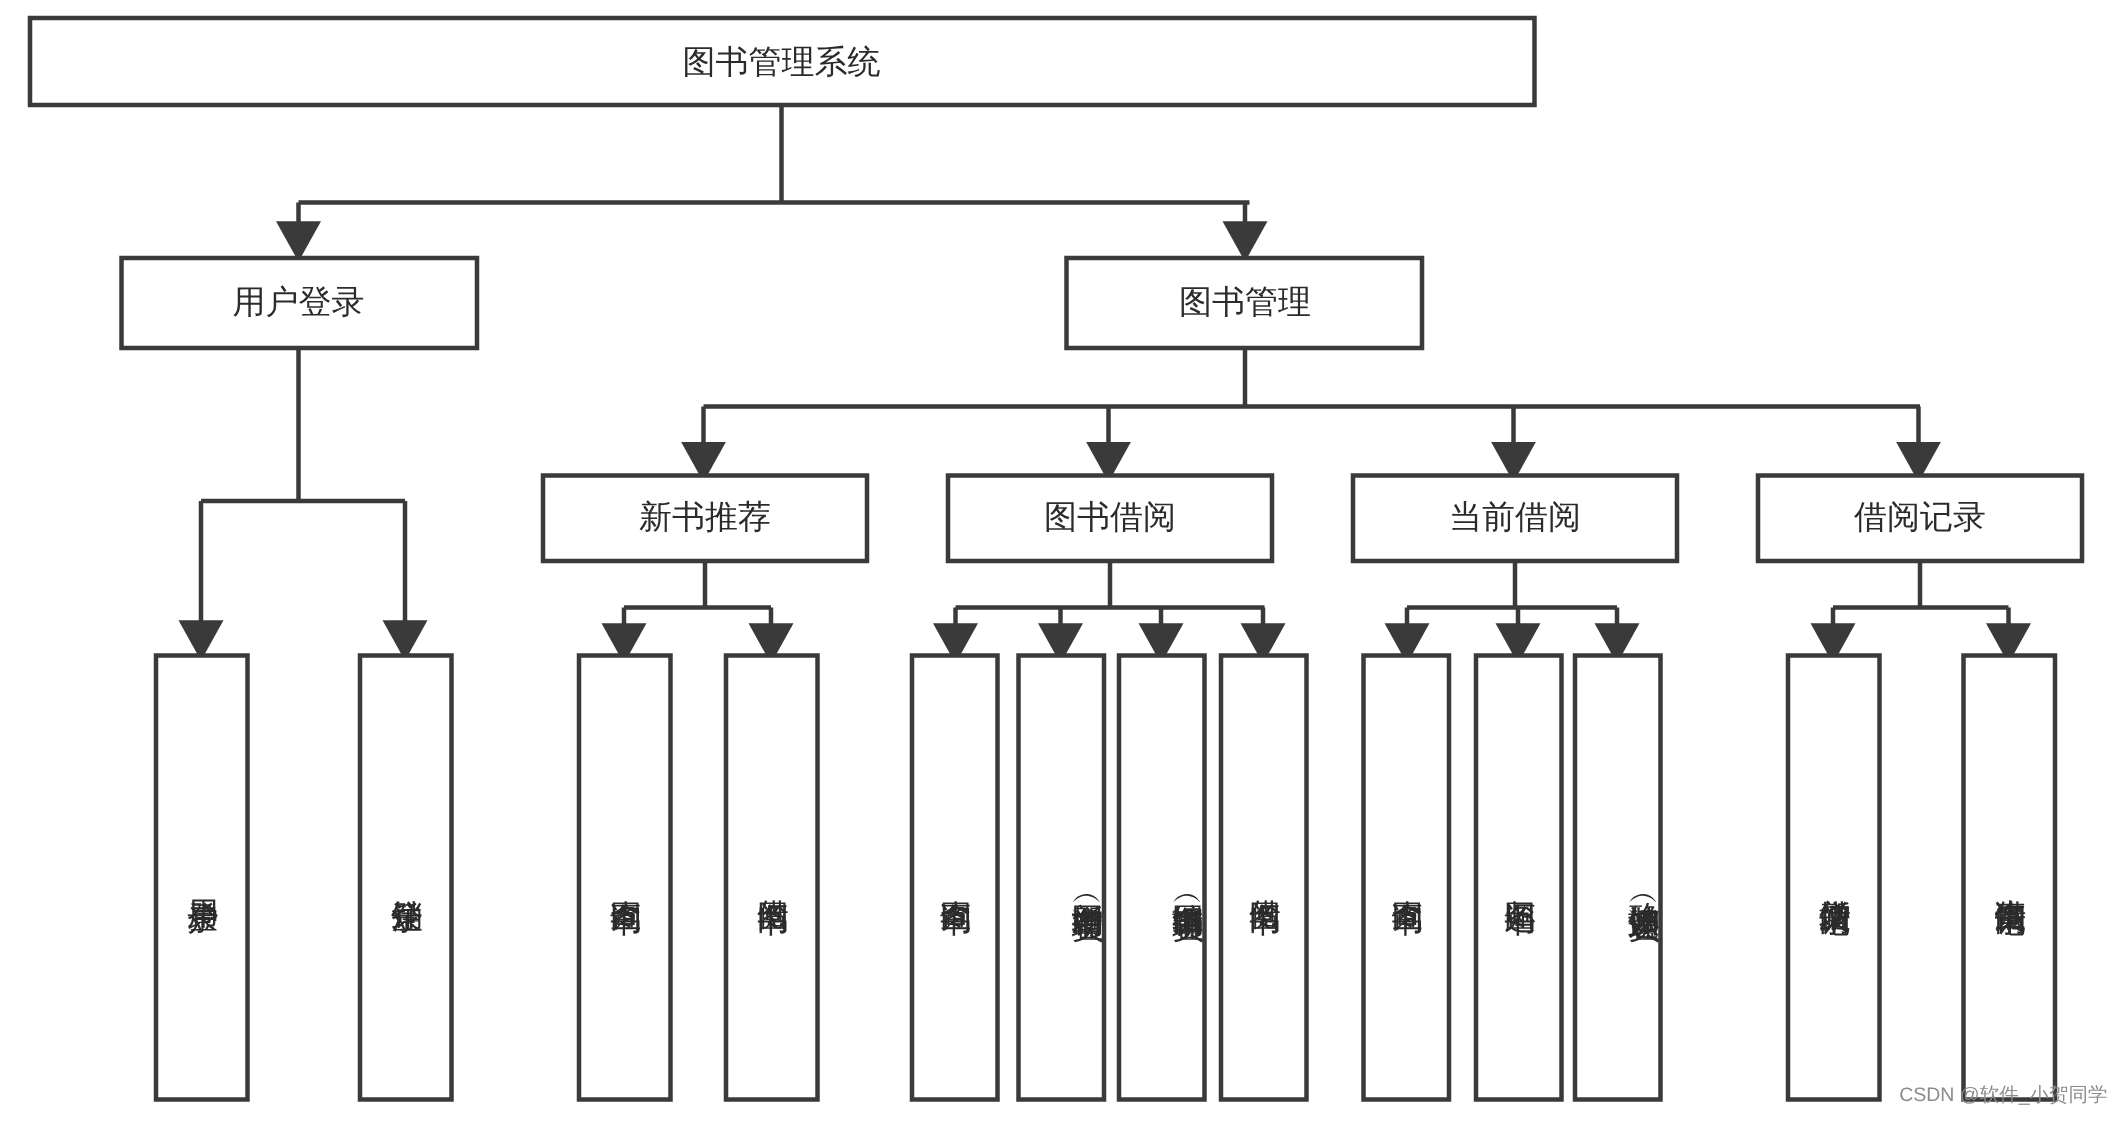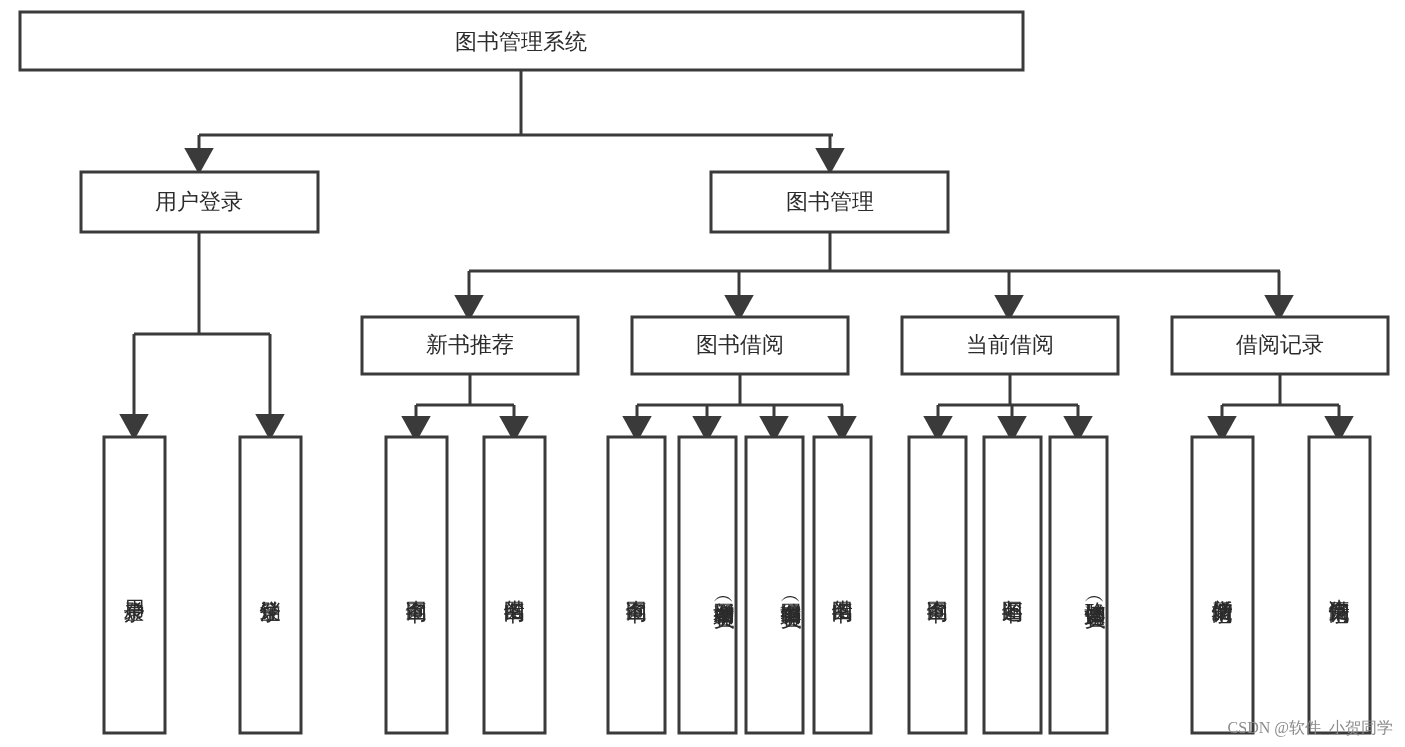--- a/index.html
+++ b/index.html
@@ -67,10 +67,10 @@
   }
   .watermark {
     position: absolute;
-    right: 12px;
+    right: 0;
     bottom: 8px;
-    font-family: Liberation Serif, serif;
-    font-size: 16px;
+    font-family: Liberation Sans, sans-serif;
+    font-size: 13px;
     color: #8c8c8c;
     white-space: nowrap;
   }

